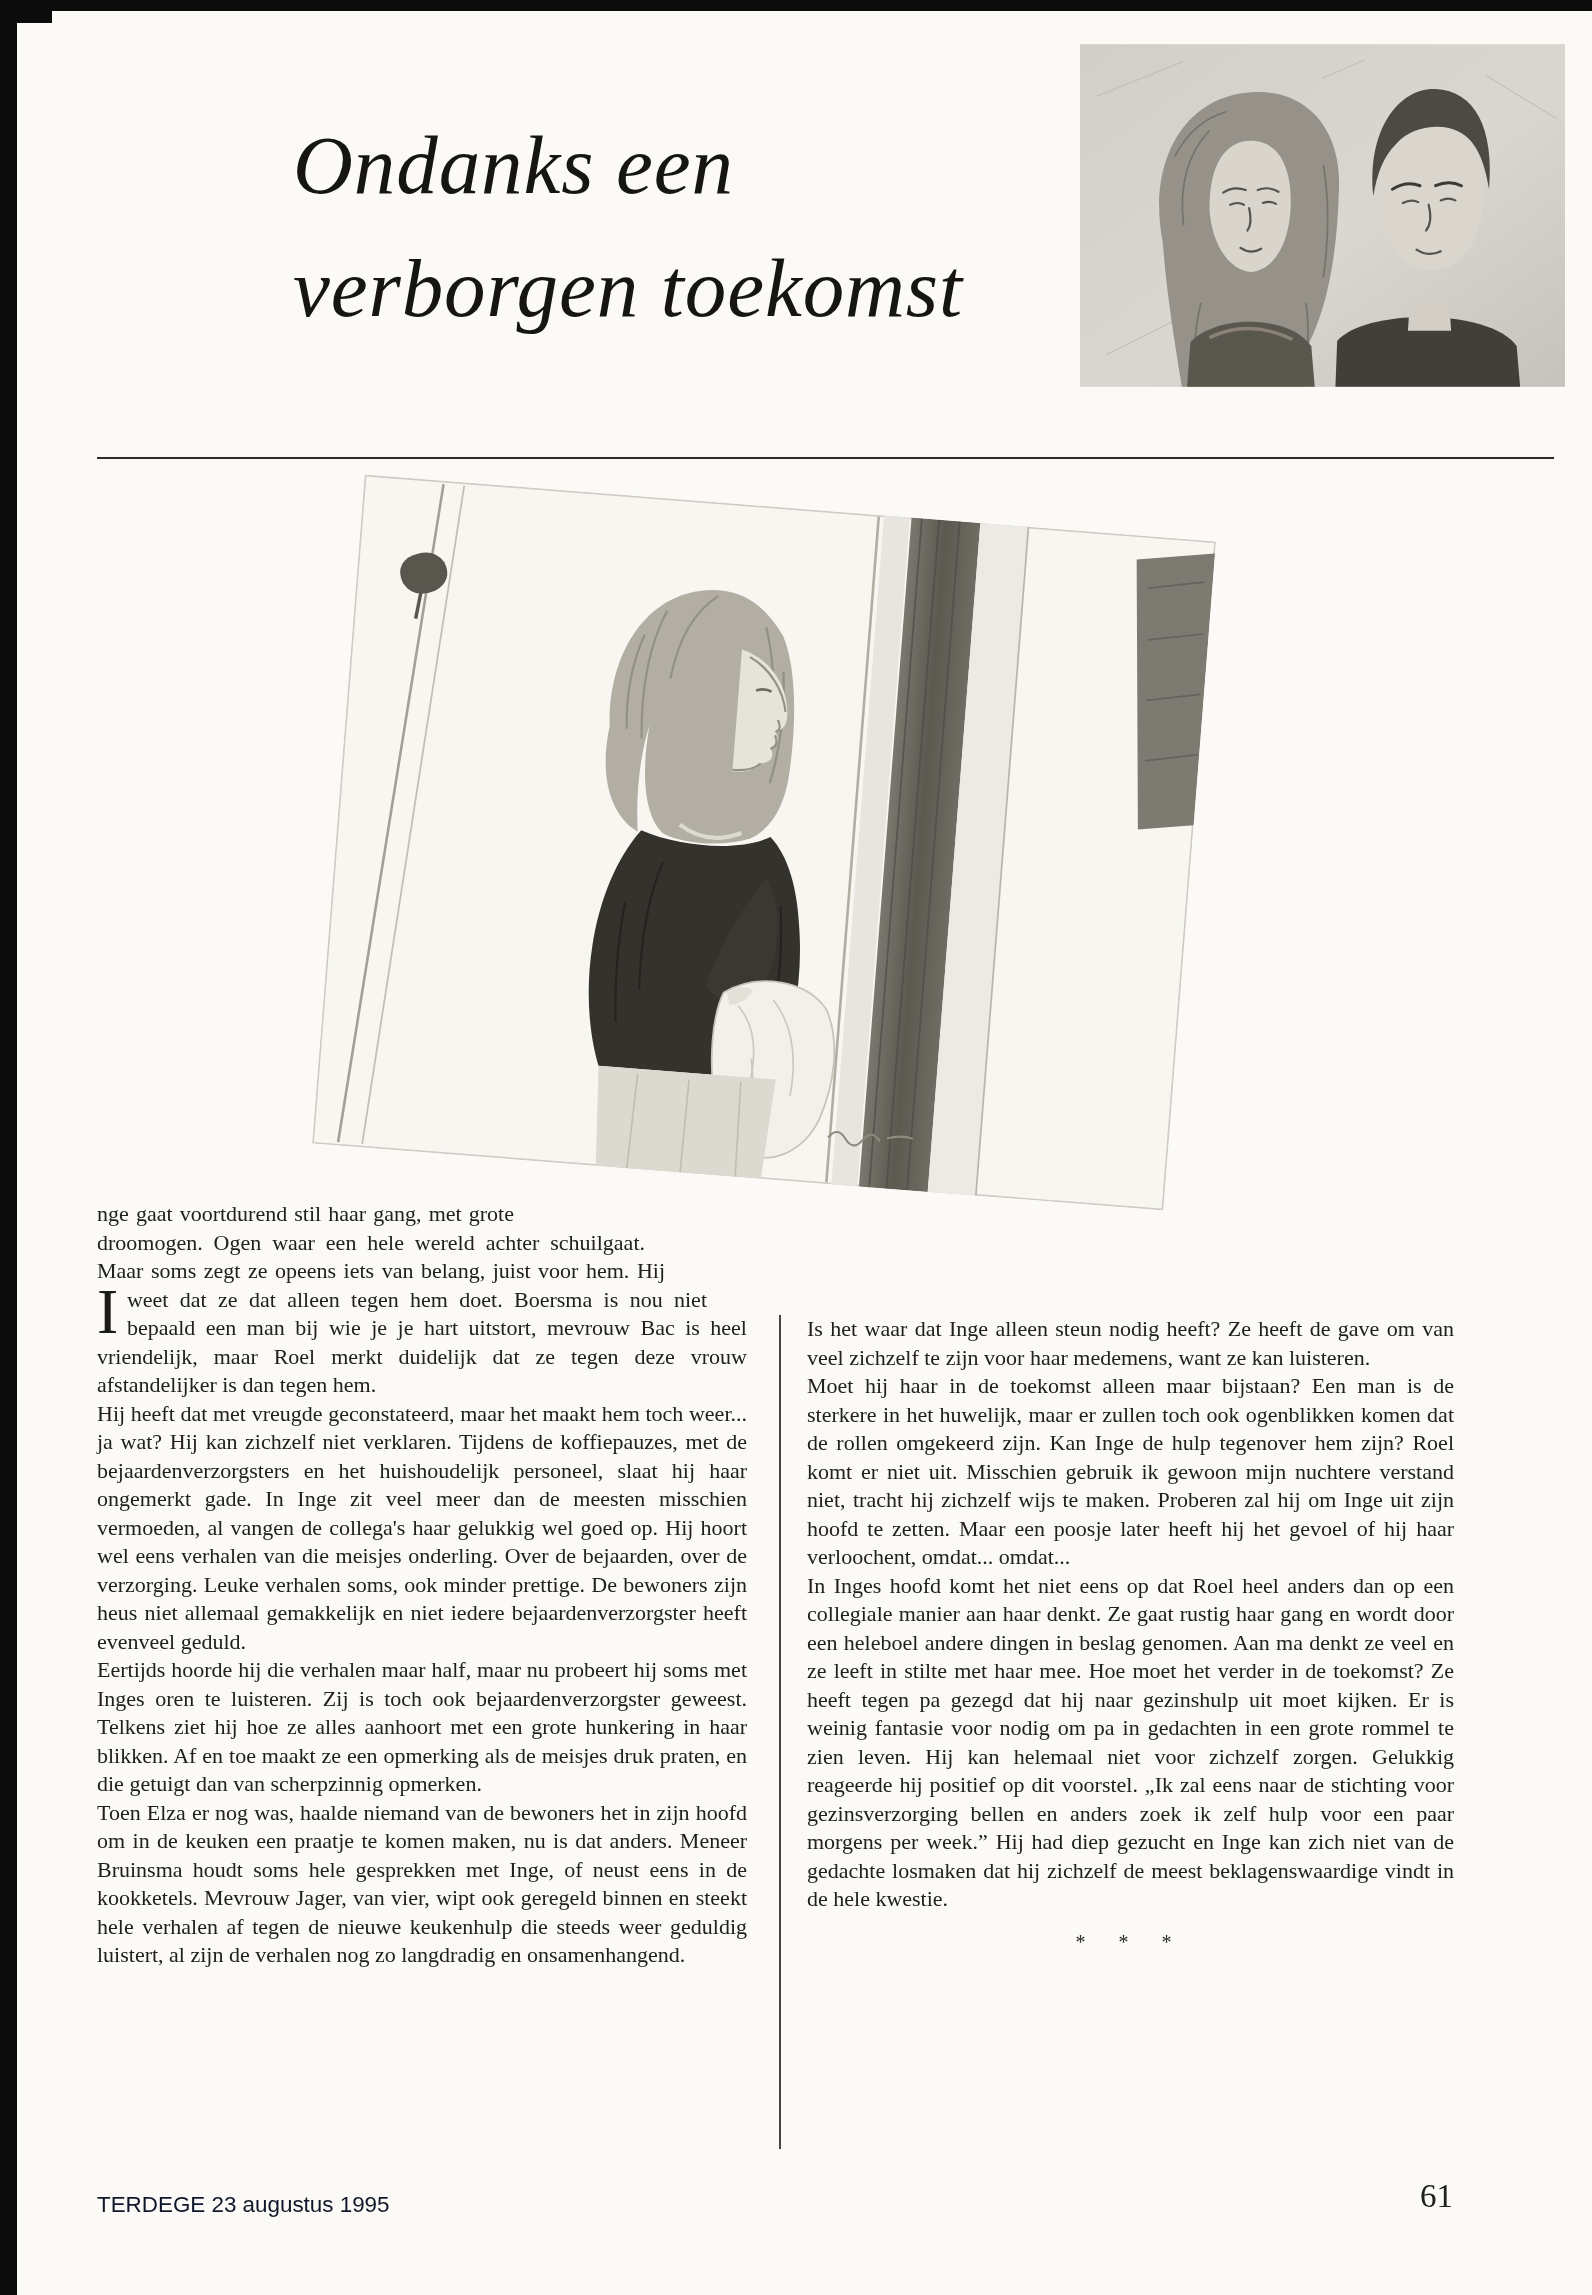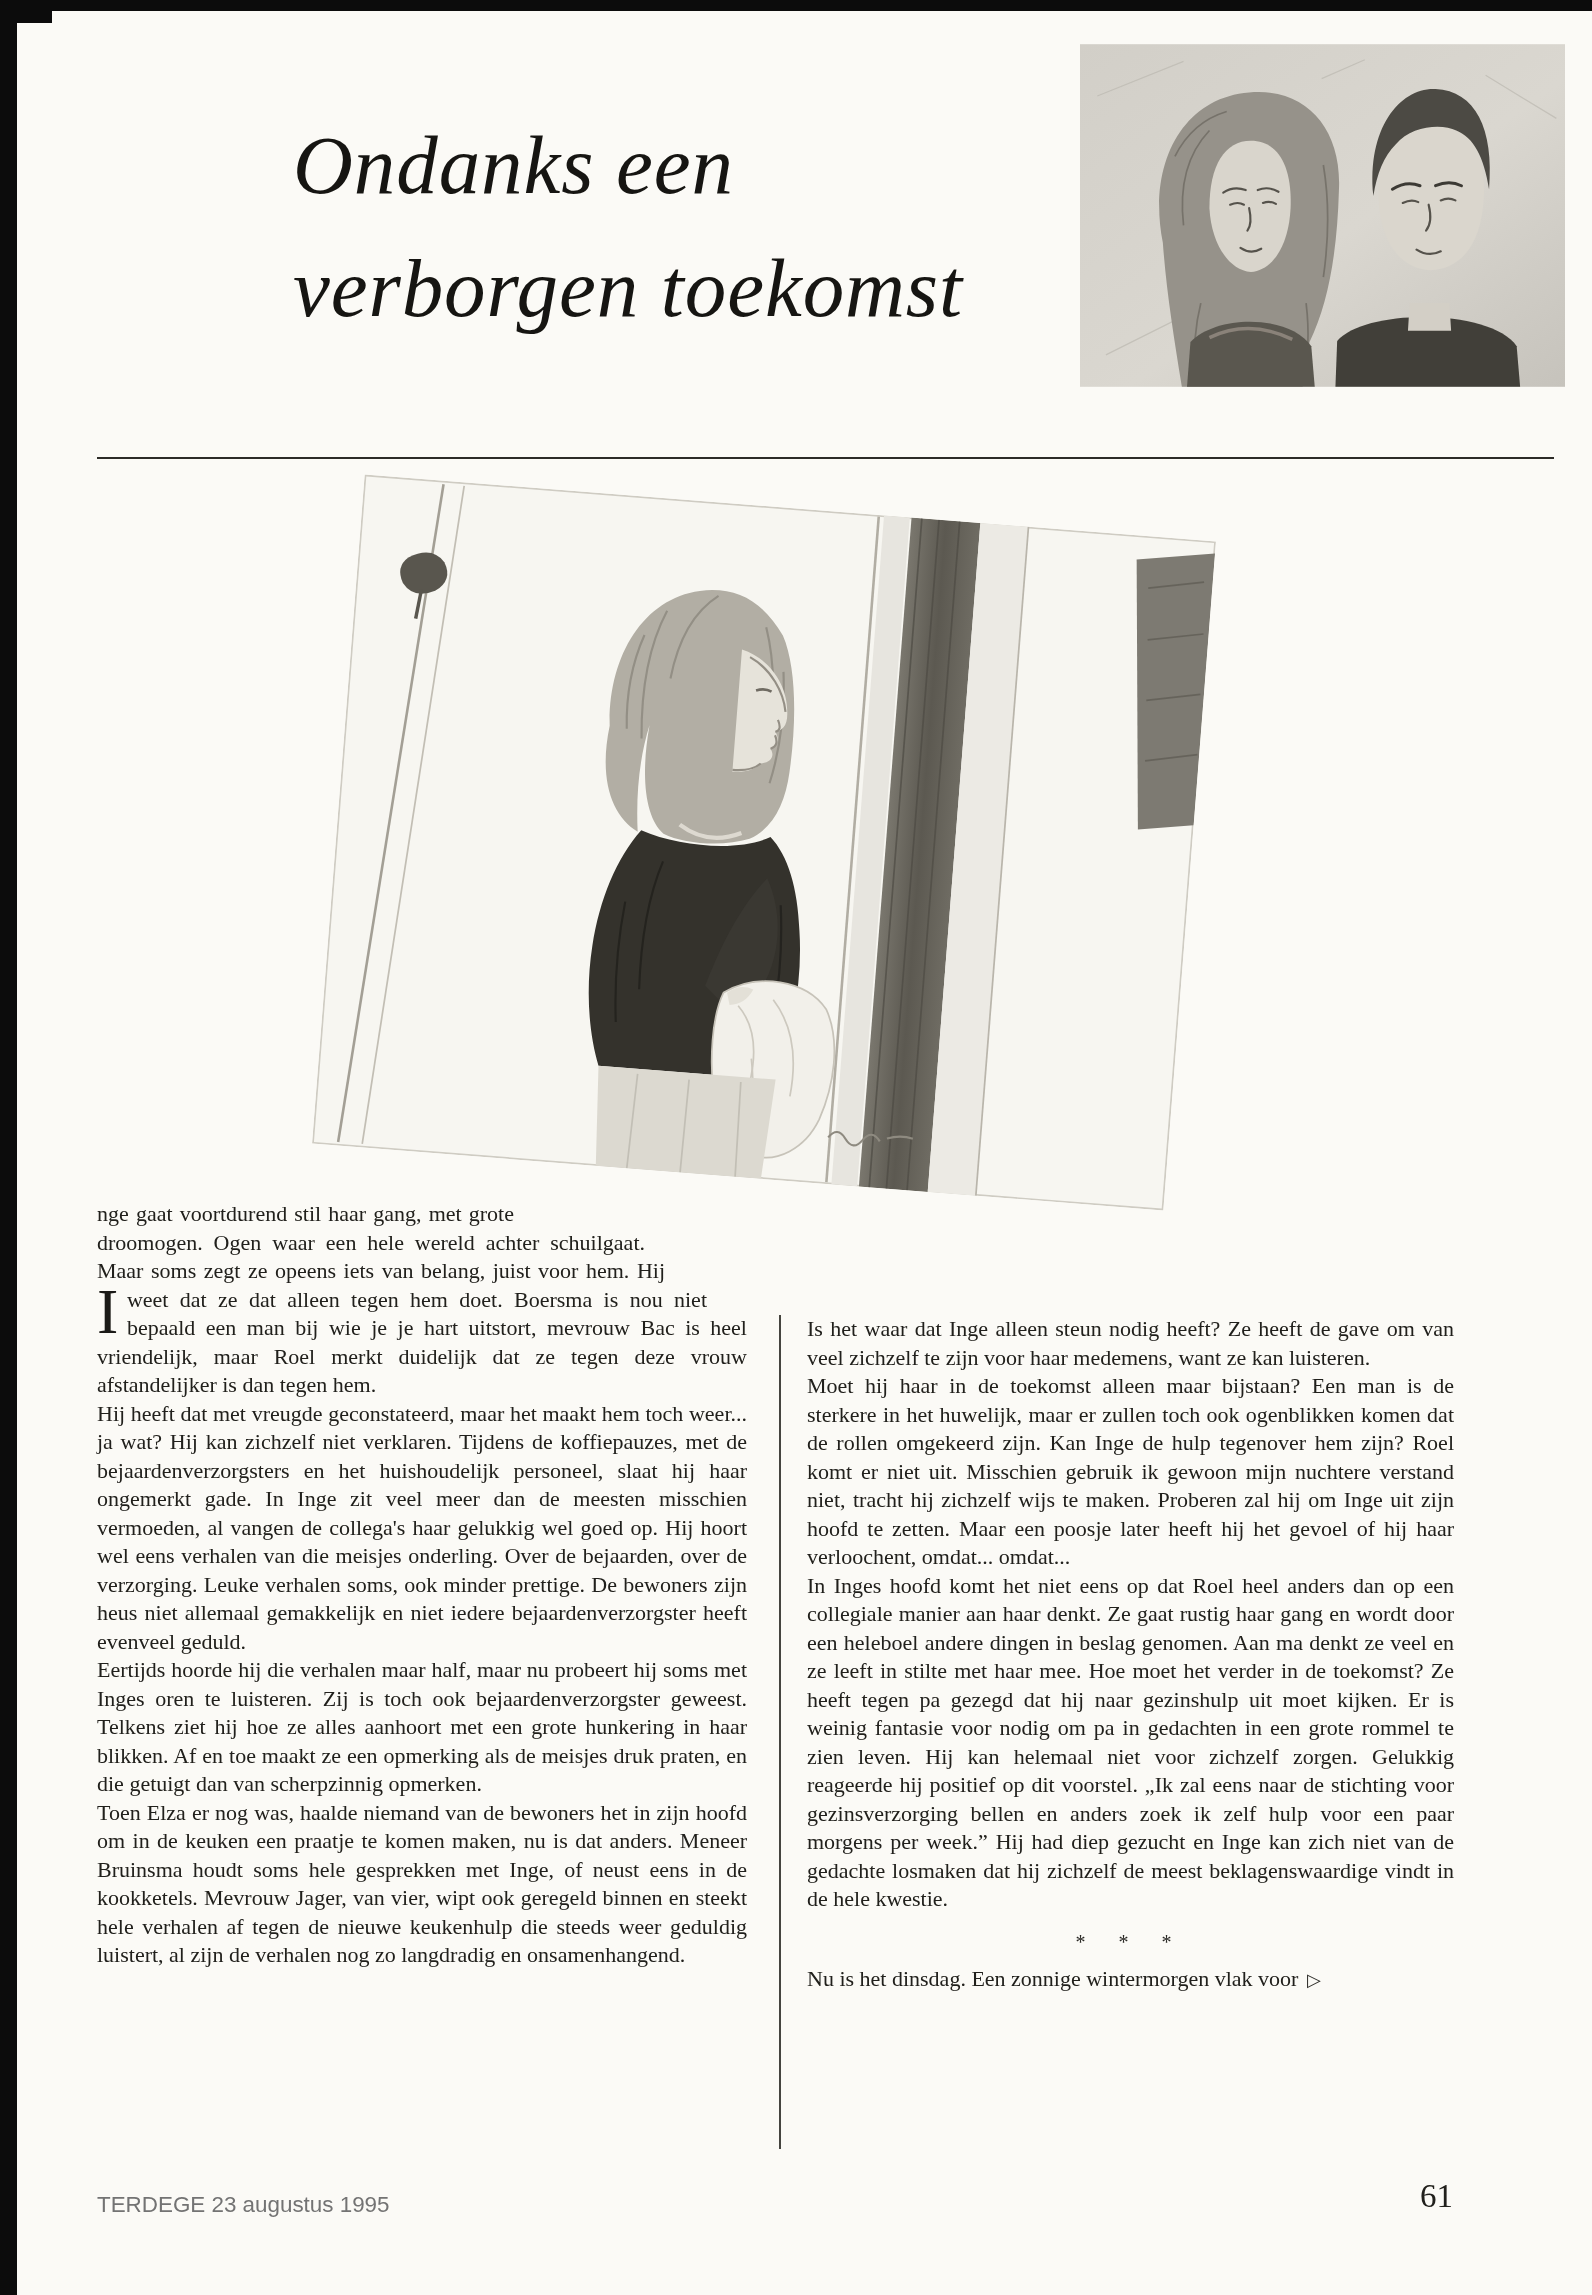--- a/index.html
+++ b/index.html
@@ -205,7 +205,6 @@
     <p>Moet hij haar in de toekomst alleen maar bijstaan? Een man is de sterkere in het huwelijk, maar er zullen toch ook ogenblikken komen dat de rollen omgekeerd zijn. Kan Inge de hulp tegenover hem zijn? Roel komt er niet uit. Misschien gebruik ik gewoon mijn nuchtere verstand niet, tracht hij zichzelf wijs te maken. Proberen zal hij om Inge uit zijn hoofd te zetten. Maar een poosje later heeft hij het gevoel of hij haar verloochent, omdat... omdat...</p>
     <p>In Inges hoofd komt het niet eens op dat Roel heel anders dan op een collegiale manier aan haar denkt. Ze gaat rustig haar gang en wordt door een heleboel andere dingen in beslag genomen. Aan ma denkt ze veel en ze leeft in stilte met haar mee. Hoe moet het verder in de toekomst? Ze heeft tegen pa gezegd dat hij naar gezinshulp uit moet kijken. Er is weinig fantasie voor nodig om pa in gedachten in een grote rommel te zien leven. Hij kan helemaal niet voor zichzelf zorgen. Gelukkig reageerde hij positief op dit voorstel. „Ik zal eens naar de stichting voor gezinsverzorging bellen en anders zoek ik zelf hulp voor een paar morgens per week.” Hij had diep gezucht en Inge kan zich niet van de gedachte losmaken dat hij zichzelf de meest beklagenswaardige vindt in de hele kwestie.</p>
     <div class="stars">* * *</div>
-    <p><span>Nu is het dinsdag. Een zonnige wintermorgen vlak voor</span><span class="cont-mark">▷</span></p>
   </div>
 
   <div class="footer-left">TERDEGE 23 augustus 1995</div>

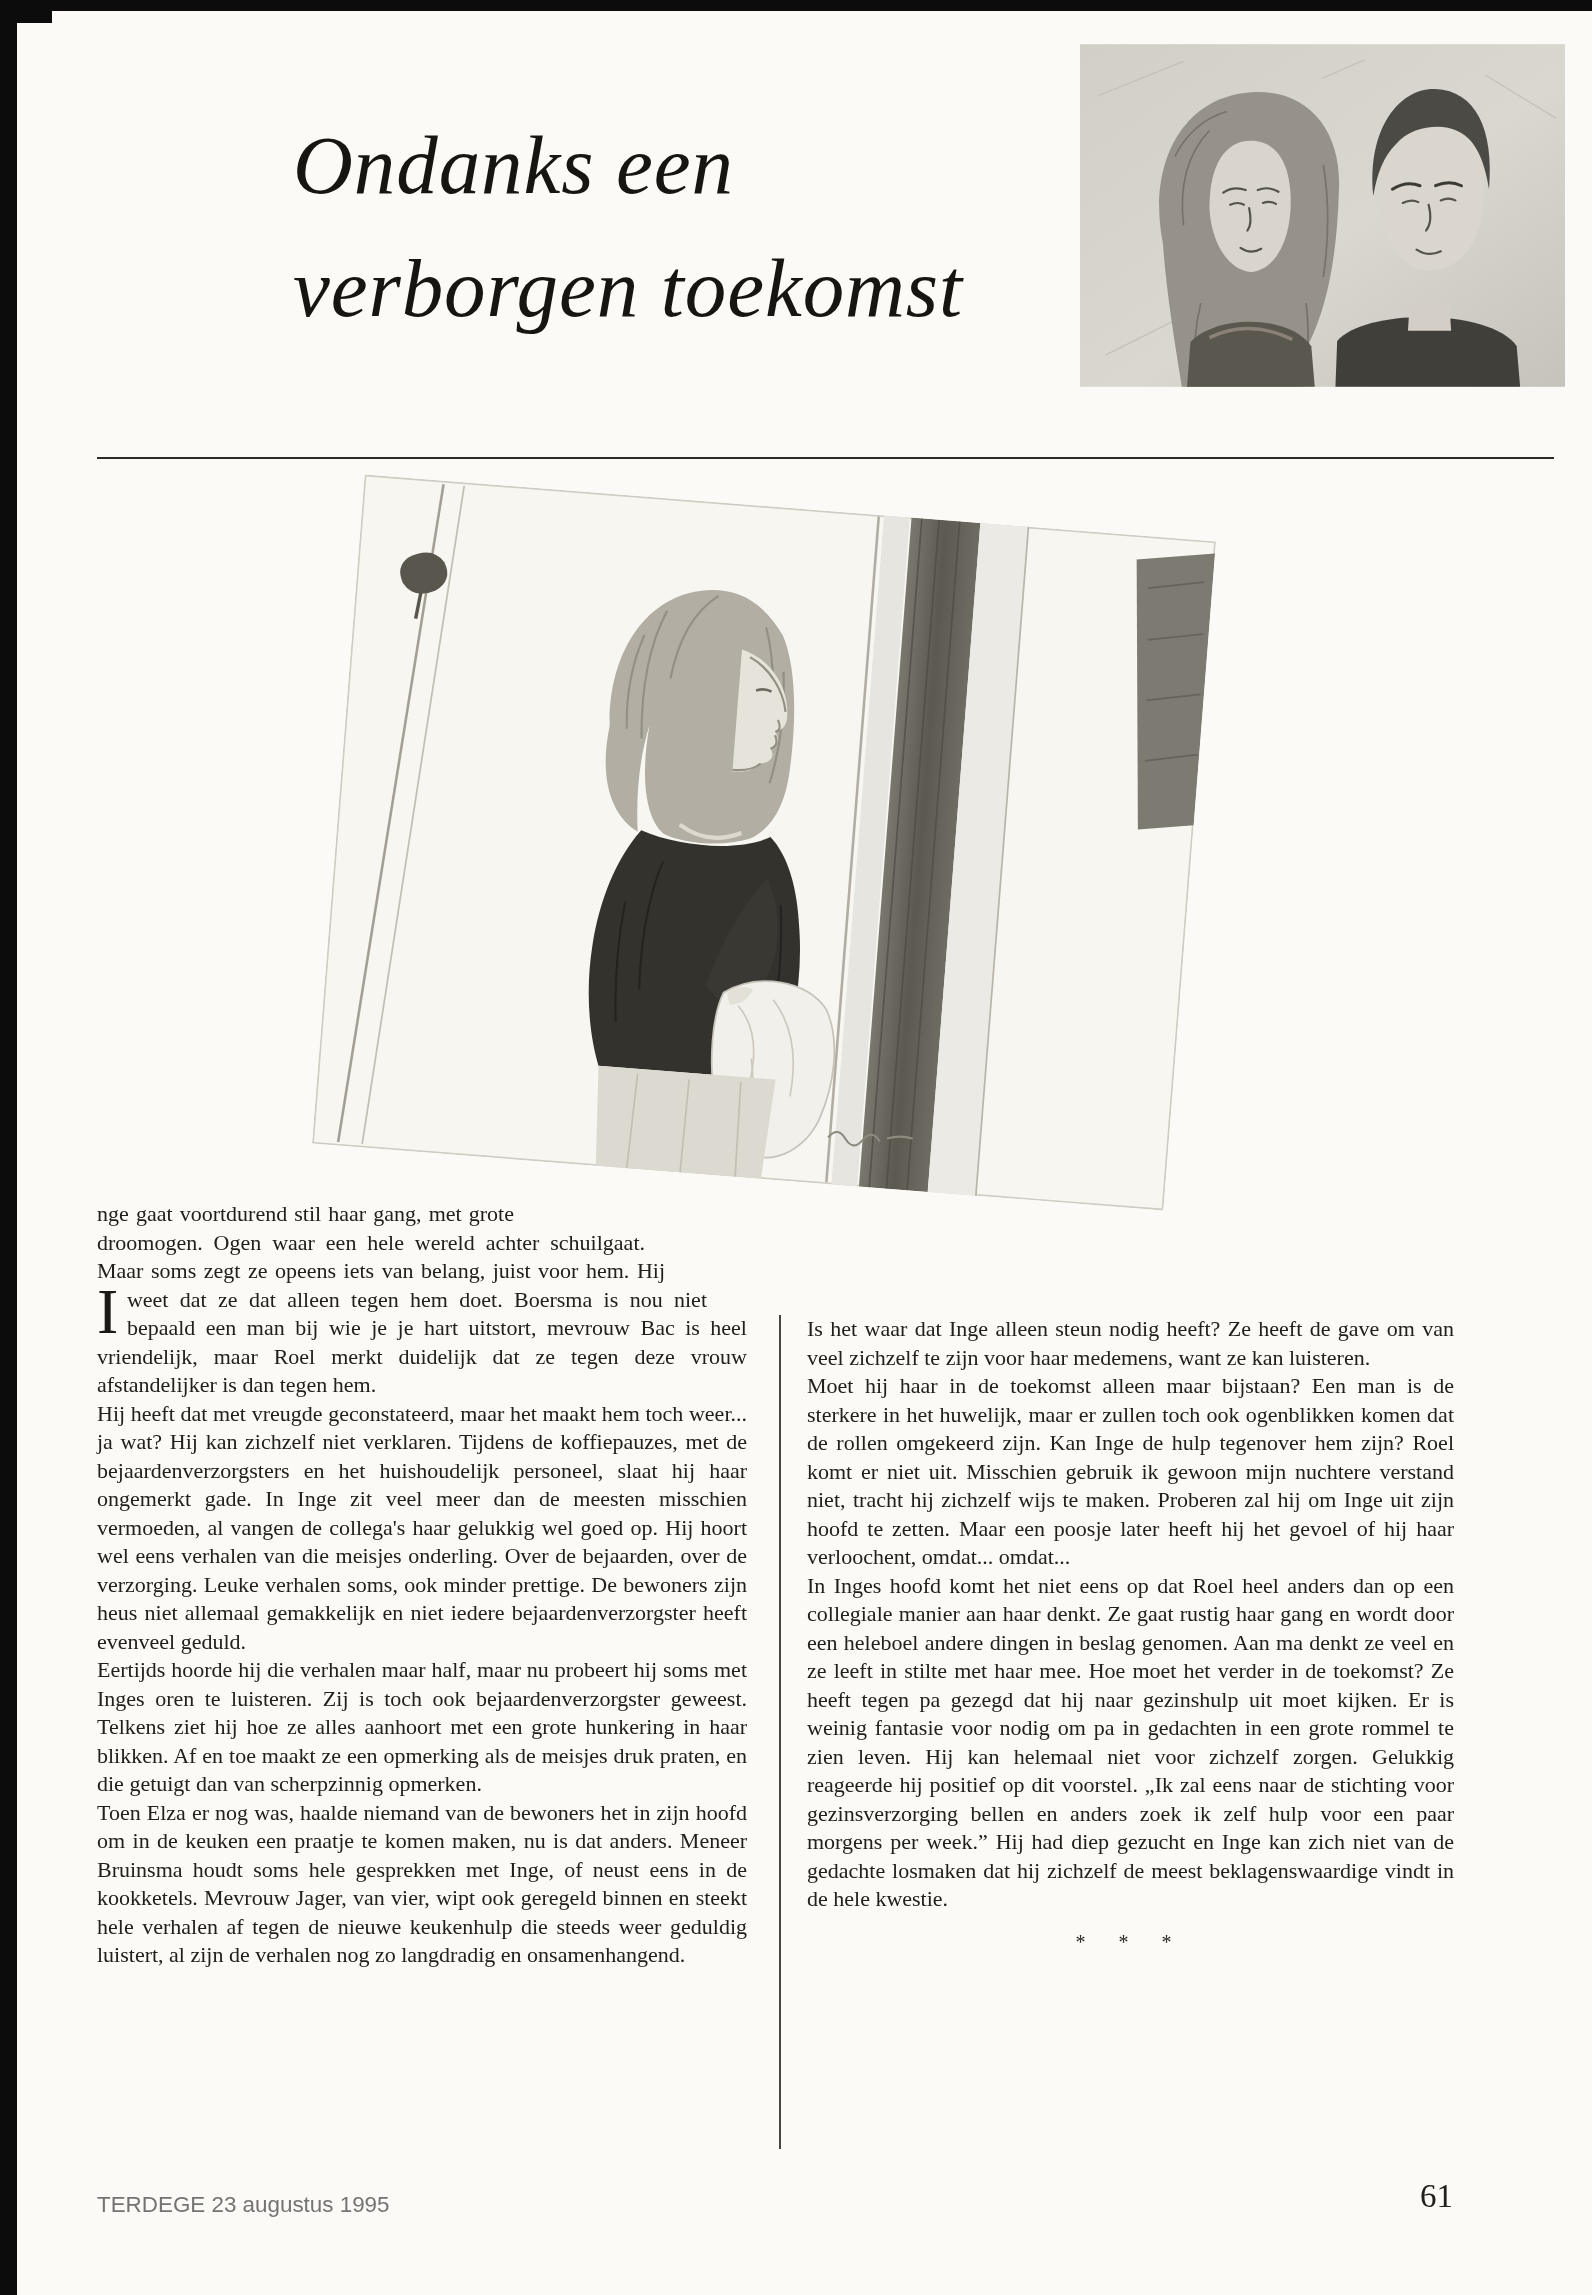--- a/index.html
+++ b/index.html
@@ -34,7 +34,7 @@
   .cont-mark{font-family:"DejaVu Sans", sans-serif;font-size:18px;color:#2e2d29;margin-left:8.6px;}
   
   .footer-left{position:absolute;left:97px;top:2192px;font-family:"Liberation Sans", sans-serif;
-               font-size:22.4px;color:#737373;}
+               font-size:22.4px;color:#0f172a;}
   .page-num{position:absolute;left:1420px;top:2178px;font-size:33px;color:#21201c;}
   svg{display:block;}
 </style>

